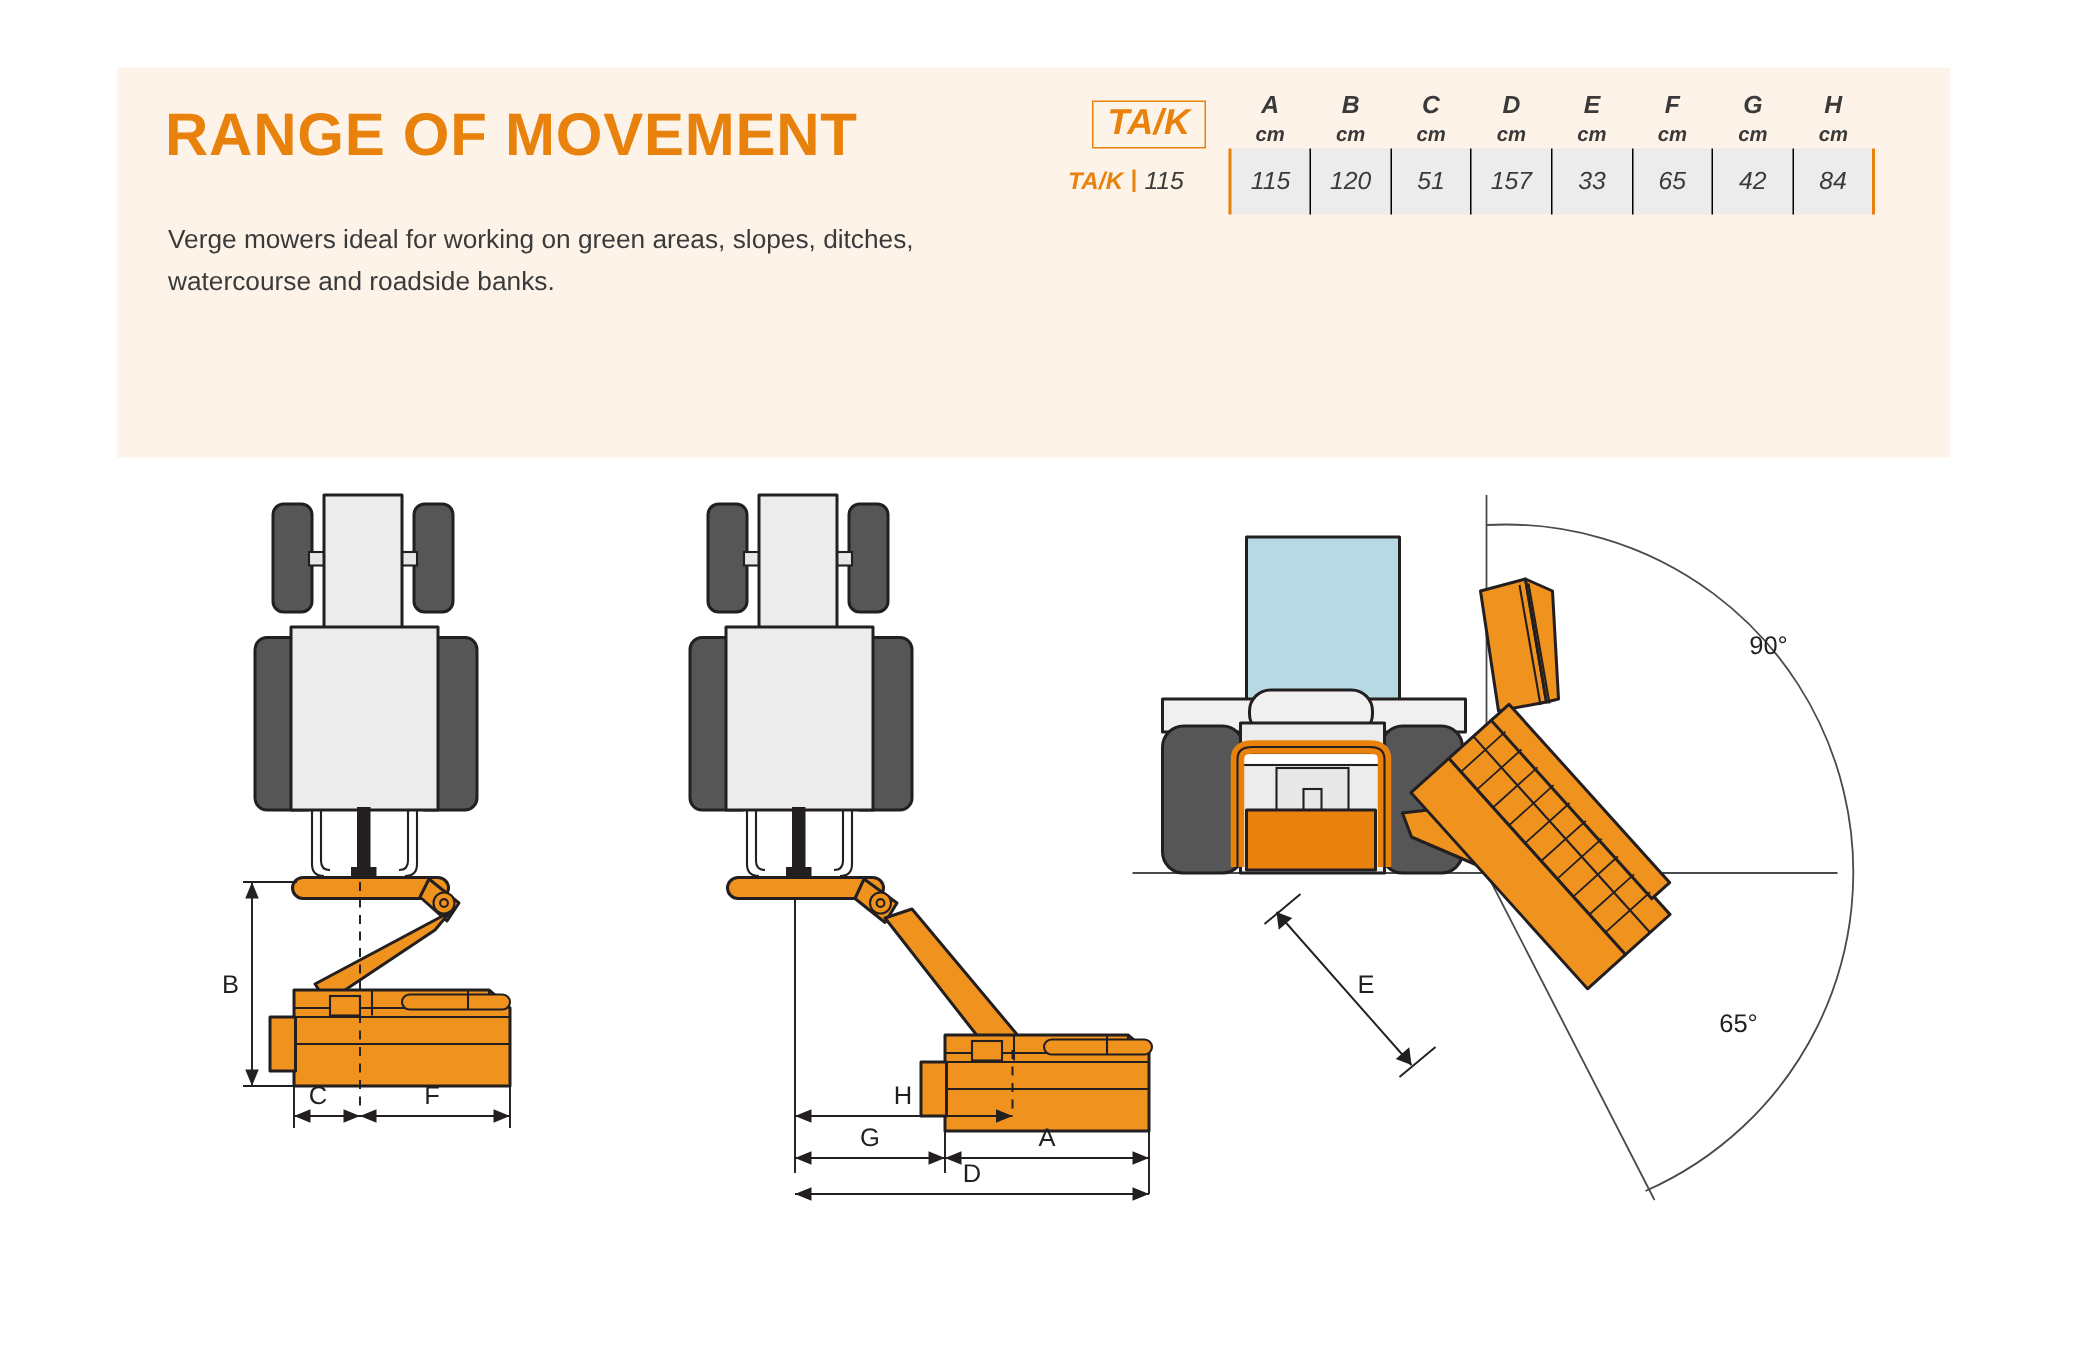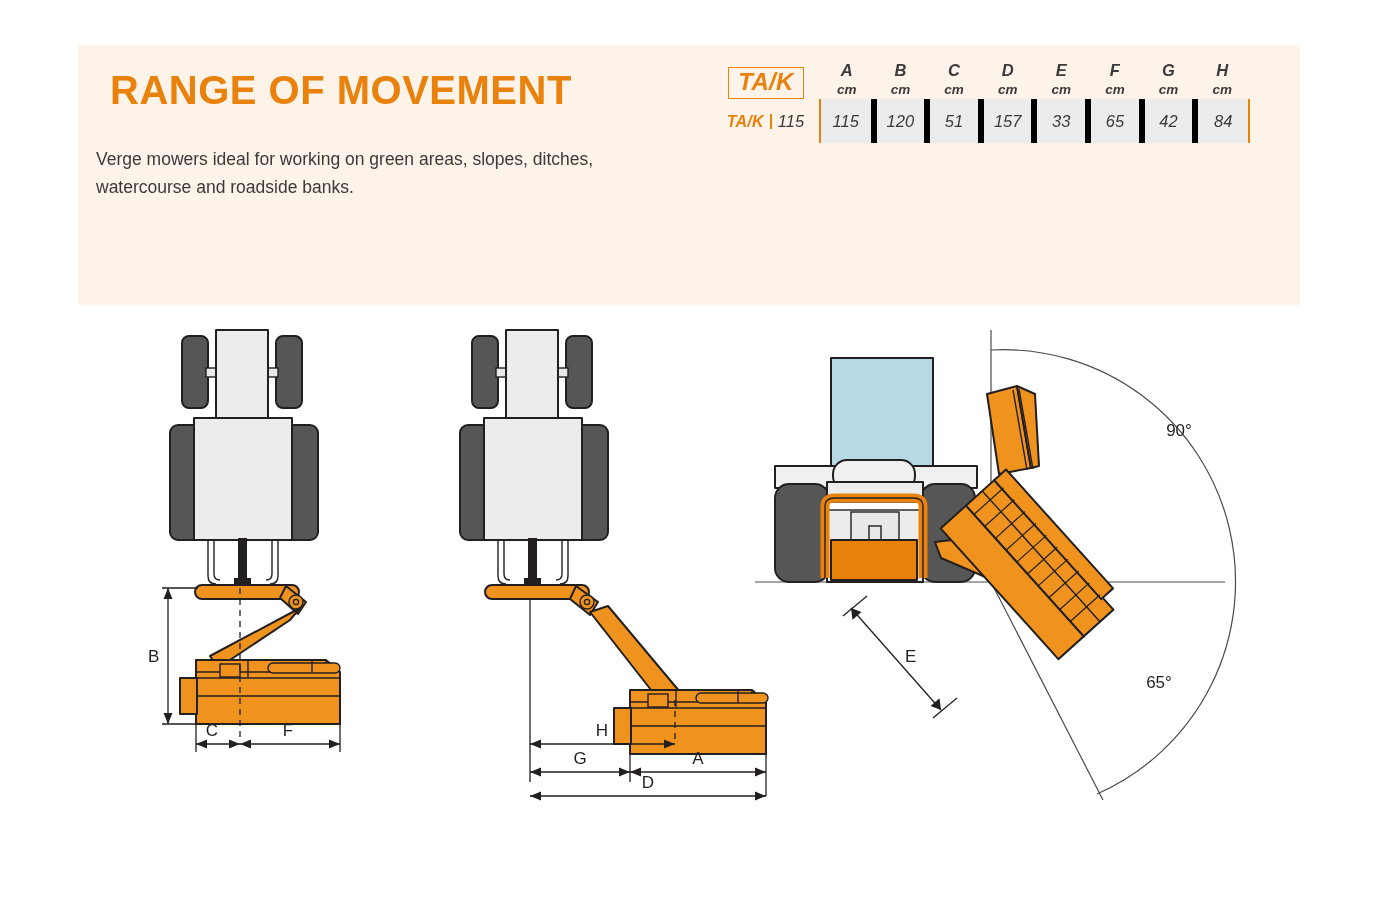--- a/index.html
+++ b/index.html
@@ -61,7 +61,7 @@
 
   .row-label-cell {
     width:108px;
-    text-align:center;
+    text-align:left;
     padding-right:11px;
     white-space:nowrap;
   }

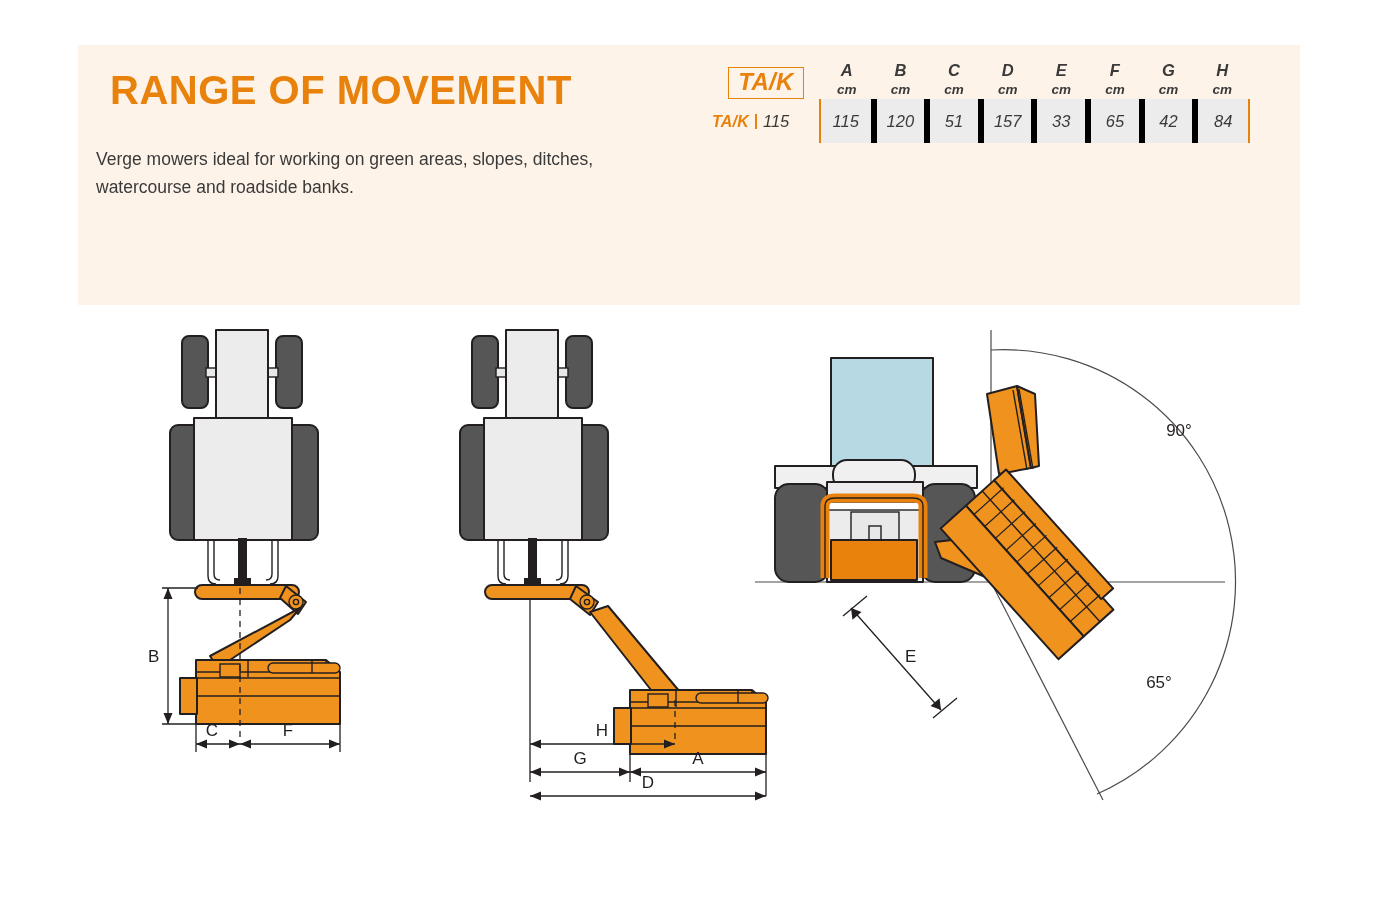--- a/index.html
+++ b/index.html
@@ -82,7 +82,7 @@
     font-size:16.5px;
     color:#3A3A3A;
     height:44px;
-    border-left:6px solid #000000;
+    border-left:1px solid #000000;
   }
   .data-cell.first { border-left:2.5px solid #E8820C; }
   .data-cell.last  { border-right:2.5px solid #E8820C; }

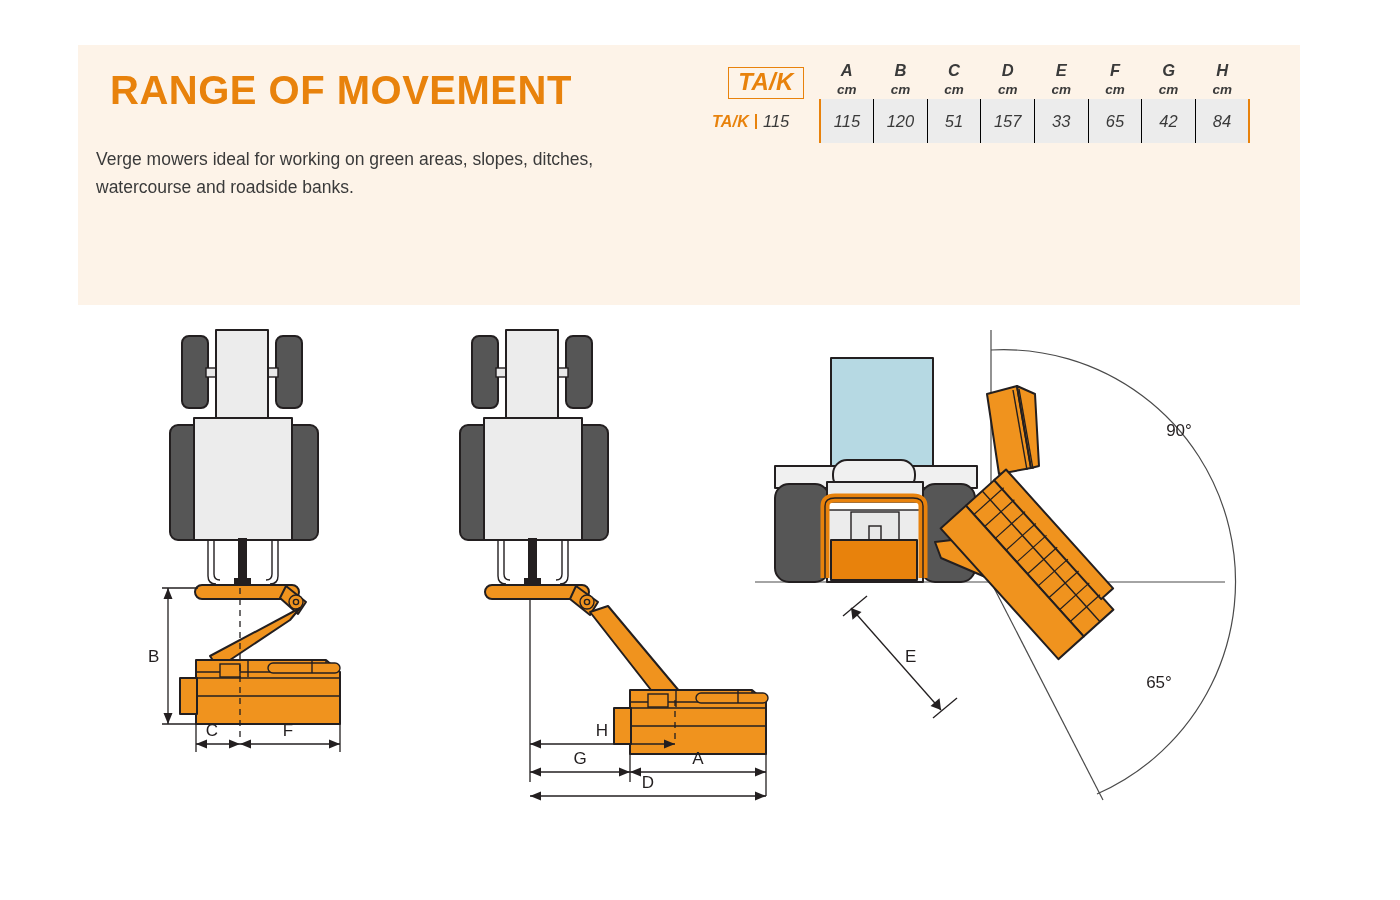--- a/index.html
+++ b/index.html
@@ -25,7 +25,7 @@
     font-family:"Liberation Sans", sans-serif;
   }
   .subtitle {
-    position:absolute; left:96px; top:145px;
+    position:absolute; left:112px; top:145px;
     width:530px;
     font-size:17.5px; line-height:28px;
     color:#3A3A3A;

